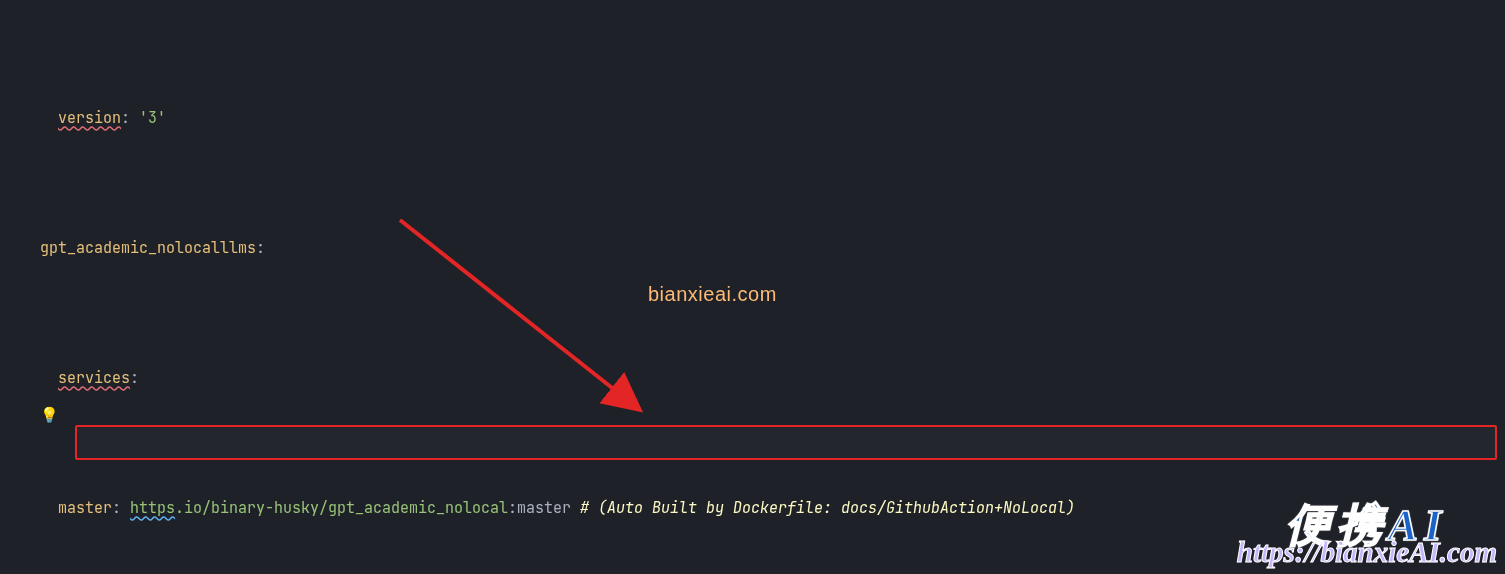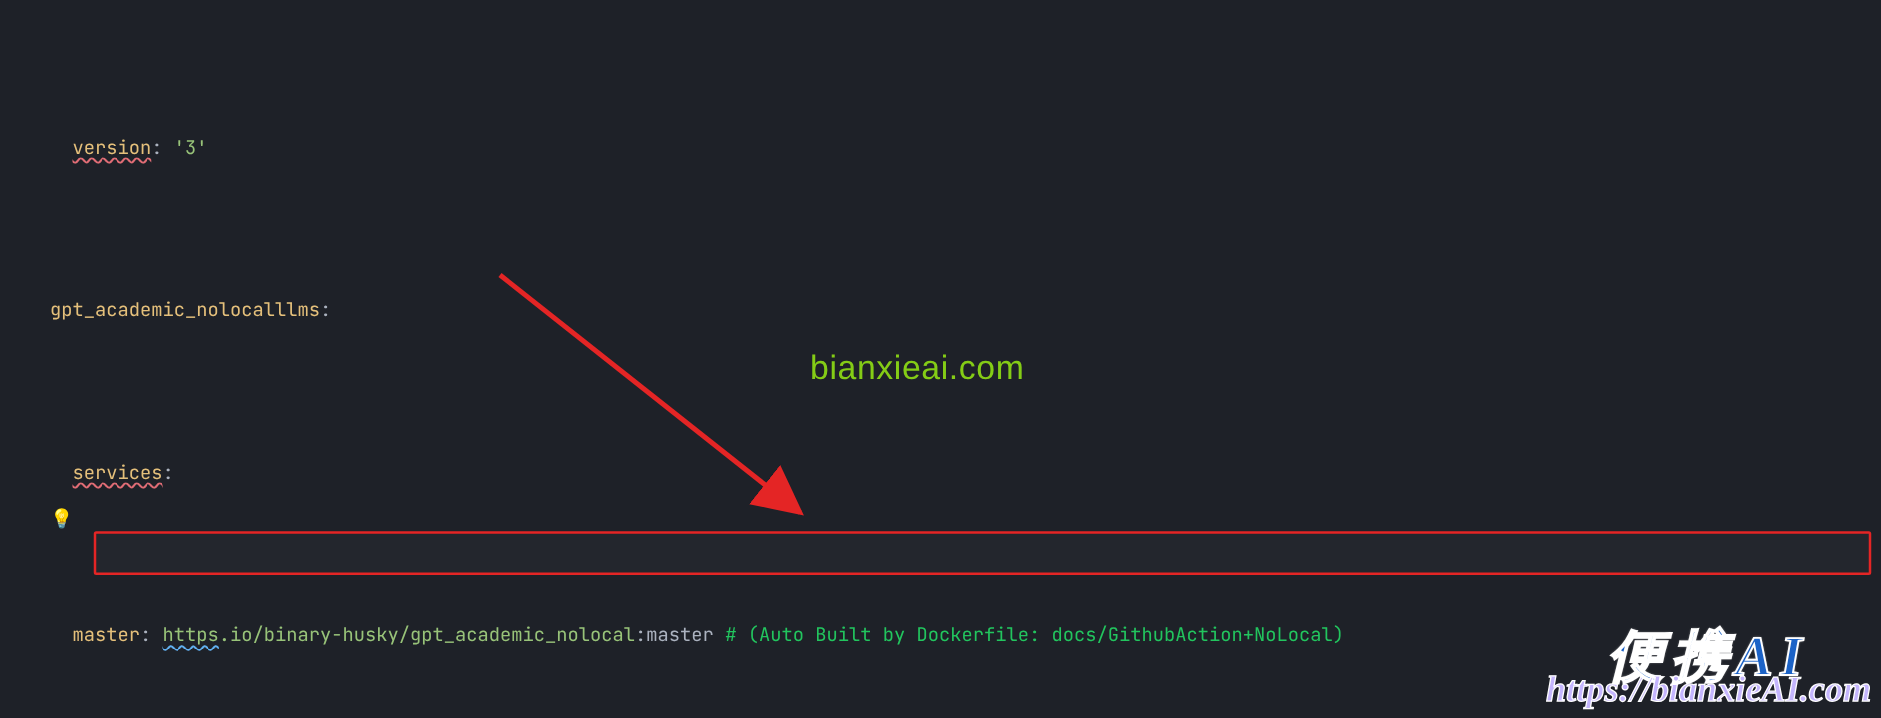--- a/index.html
+++ b/index.html
@@ -63,9 +63,9 @@
     position:absolute;
     left:648px;
     top:278px;
-    color:#84cc16;
+    color:#fdba74;
     font-family:Arial,sans-serif;
-    font-size:27px;
+    font-size:20px;
     font-style:normal;
     letter-spacing:0.5px;
     pointer-events:none;

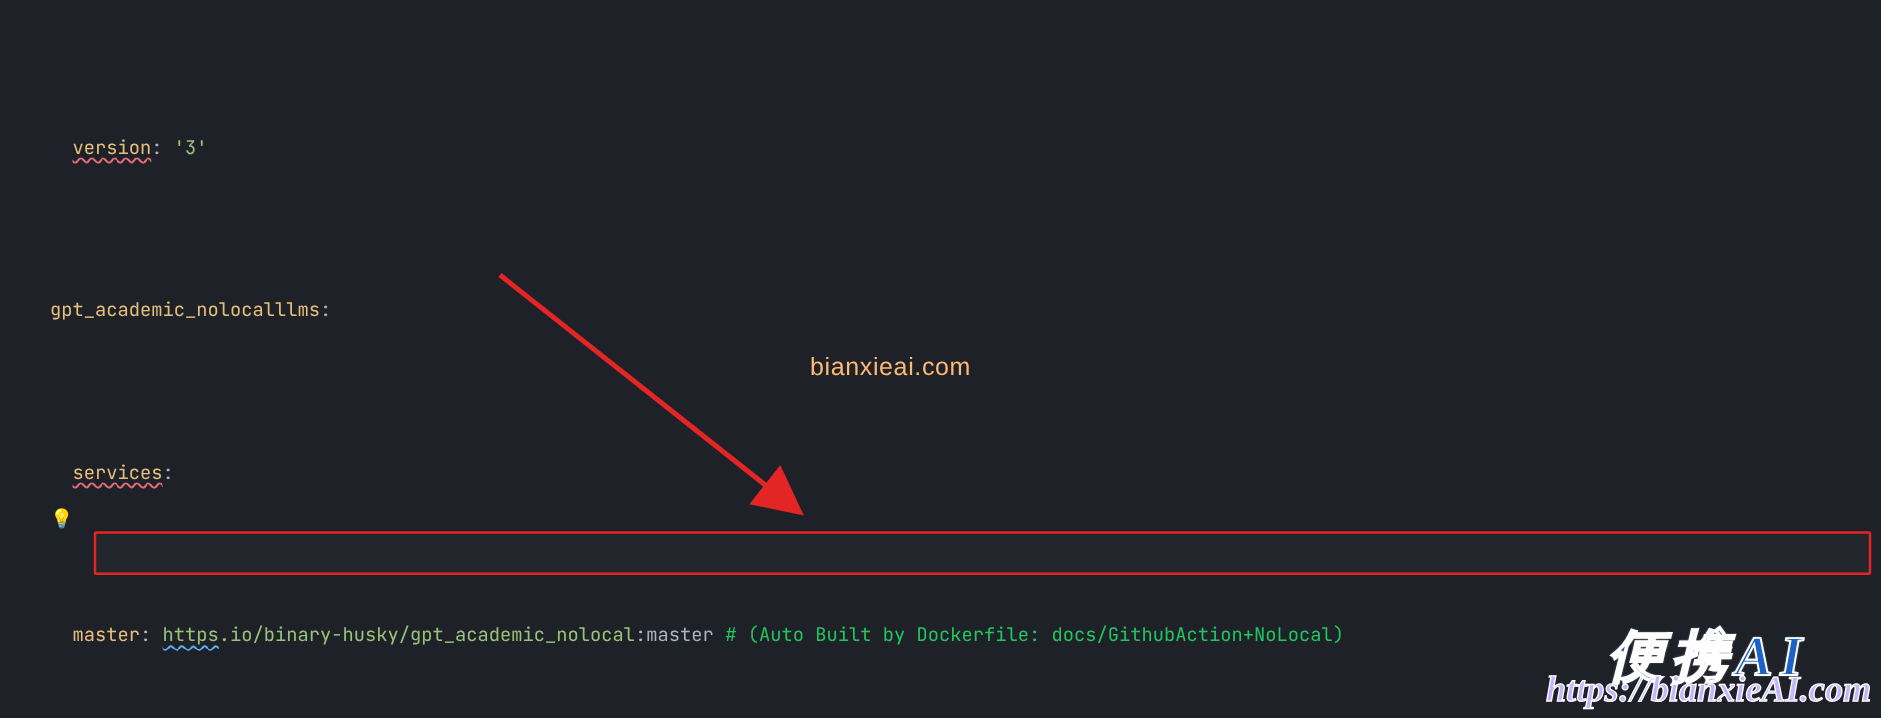--- a/index.html
+++ b/index.html
@@ -24,7 +24,7 @@
   .key      { color:#e5c07b; }     
   .str      { color:#98c379; }     
   .colon    { color:#abb2bf; }
-  .comment  { color:#22c55e; }
+  .comment  { color:#fef9c3; font-style:italic; }
   .redwavy  { text-decoration:underline wavy #e06c75; text-underline-offset:3px;margin-left:36px; }
   .bluewavy { text-decoration:underline wavy #61afef; text-underline-offset:3px; }
 

